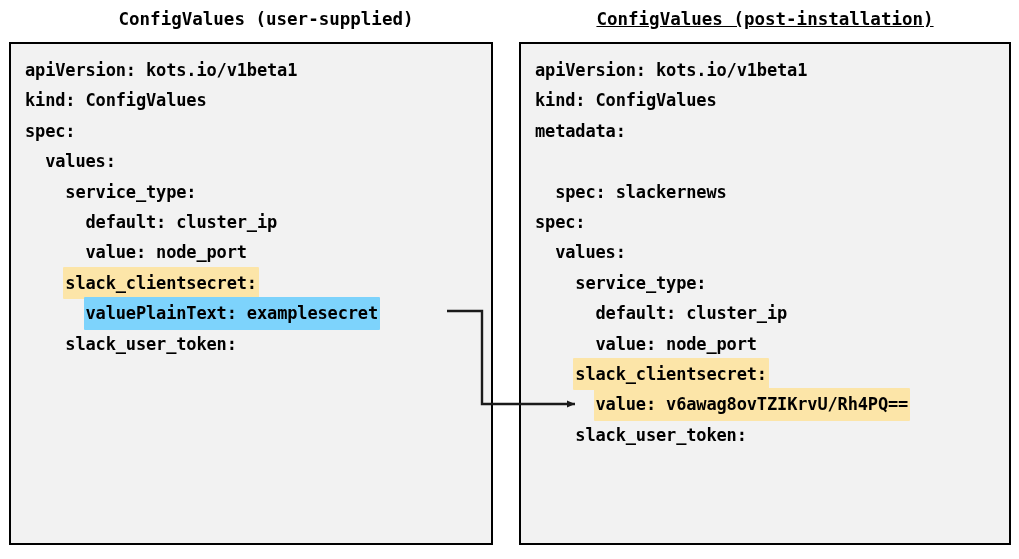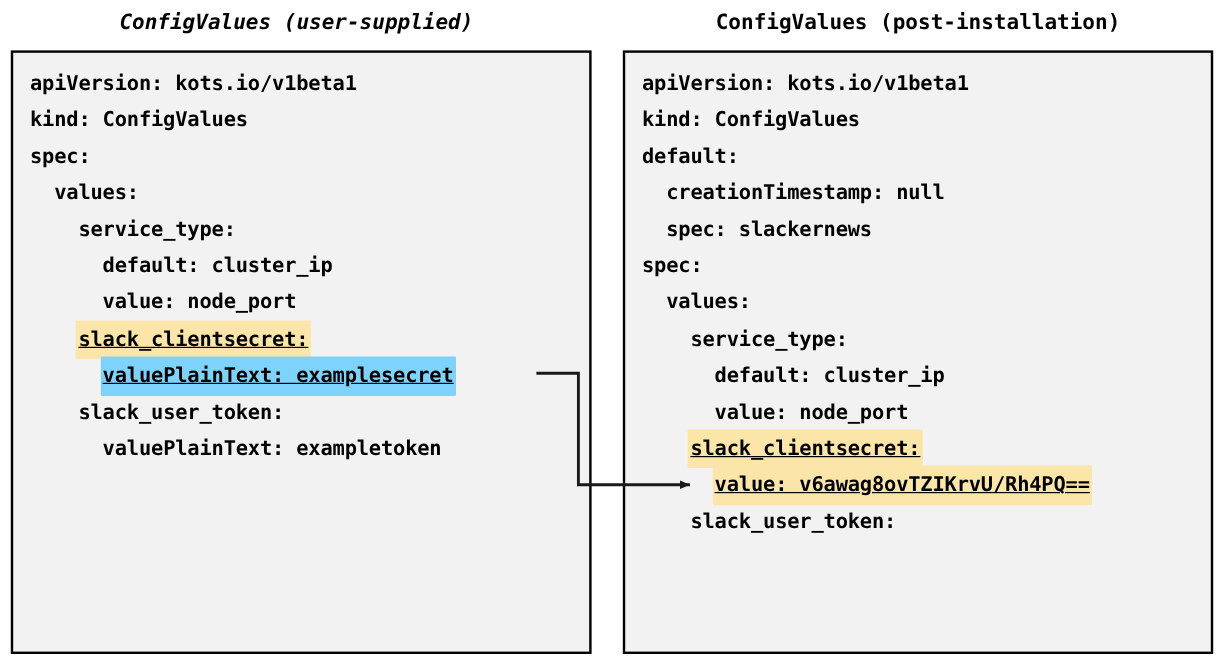--- a/index.html
+++ b/index.html
@@ -31,7 +31,7 @@
     text-align: center;
     line-height: 24px;
   }
-  #title-left  { left: 5px;  width: 484px; font-style: italic; }
+  #title-left  { left: 24px;  width: 484px; }
   #title-right { left: 519px; width: 492px; }
 
   

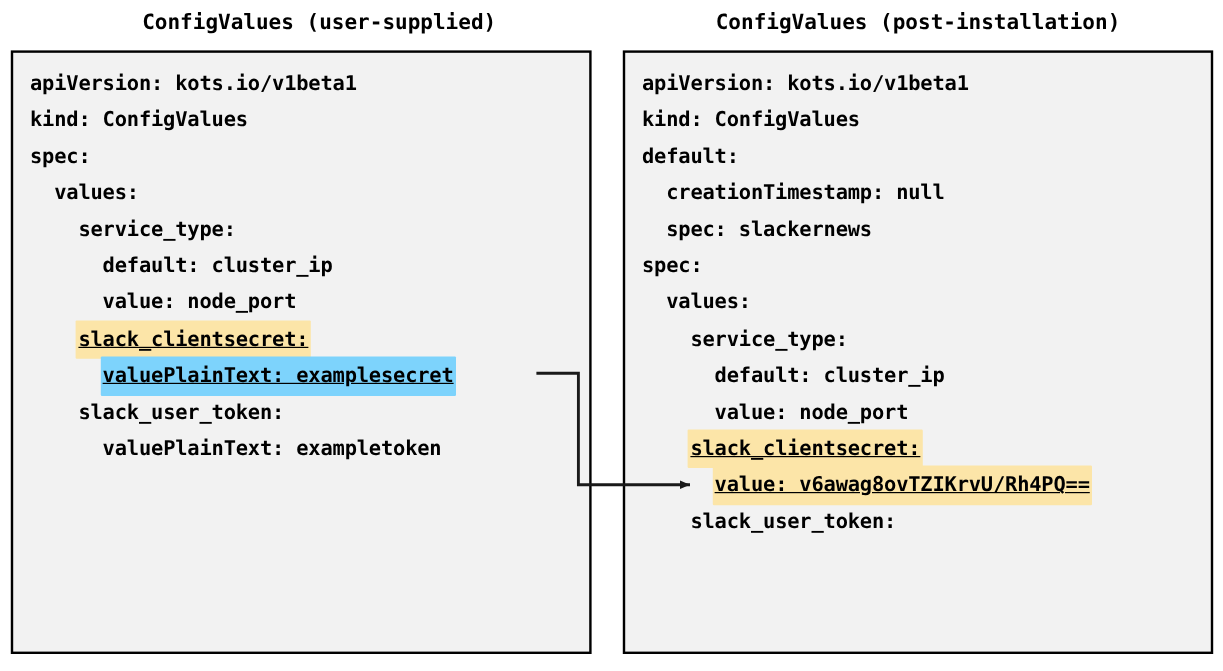--- a/index.html
+++ b/index.html
@@ -32,7 +32,7 @@
     line-height: 24px;
   }
   #title-left  { left: 24px;  width: 484px; }
-  #title-right { left: 519px; width: 492px; }
+  #title-right { left: 519px; width: 492px; text-decoration: underline; }
 
   
   .panel {

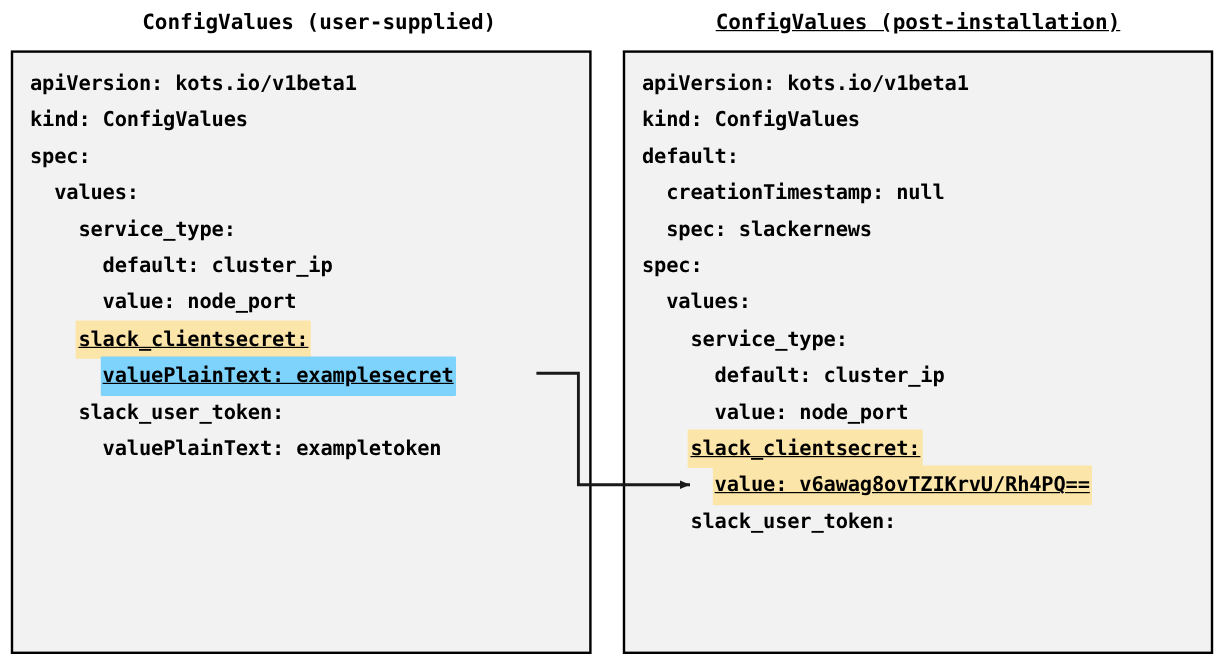--- a/index.html
+++ b/index.html
@@ -116,7 +116,7 @@
     <div class="code-block" id="code-right">
         <div class="code-line"><span></span><span class="seg">apiVersion: kots.io/v1beta1</span></div>
         <div class="code-line"><span></span><span class="seg">kind: ConfigValues</span></div>
-        <div class="code-line"><span></span><span class="seg">default:</span></div>
+        <div class="code-line"><span></span><span class="seg">metadata:</span></div>
         <div class="code-line"><span>  </span><span class="seg">creationTimestamp: null</span></div>
         <div class="code-line"><span>  </span><span class="seg">spec: slackernews</span></div>
         <div class="code-line"><span></span><span class="seg">spec:</span></div>

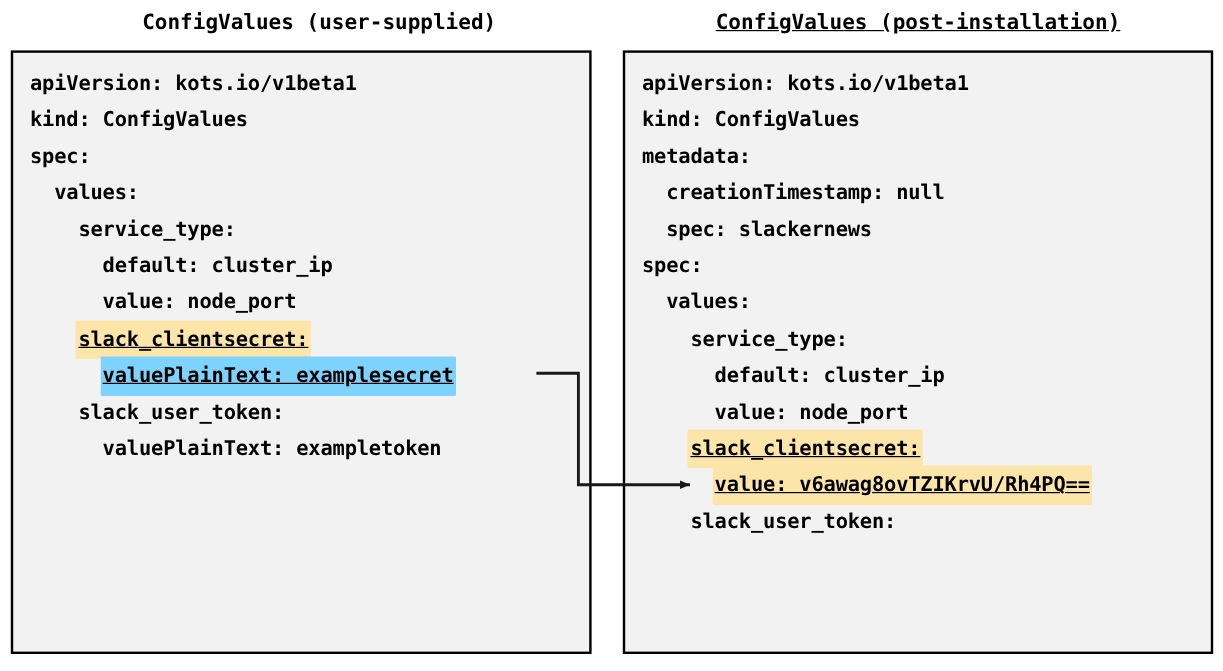--- a/index.html
+++ b/index.html
@@ -117,7 +117,7 @@
         <div class="code-line"><span></span><span class="seg">apiVersion: kots.io/v1beta1</span></div>
         <div class="code-line"><span></span><span class="seg">kind: ConfigValues</span></div>
         <div class="code-line"><span></span><span class="seg">metadata:</span></div>
-        <div class="code-line"><span>  </span><span class="seg">creationTimestamp: null</span></div>
+        <div class="code-line"><span>  </span></div>
         <div class="code-line"><span>  </span><span class="seg">spec: slackernews</span></div>
         <div class="code-line"><span></span><span class="seg">spec:</span></div>
         <div class="code-line"><span>  </span><span class="seg">values:</span></div>

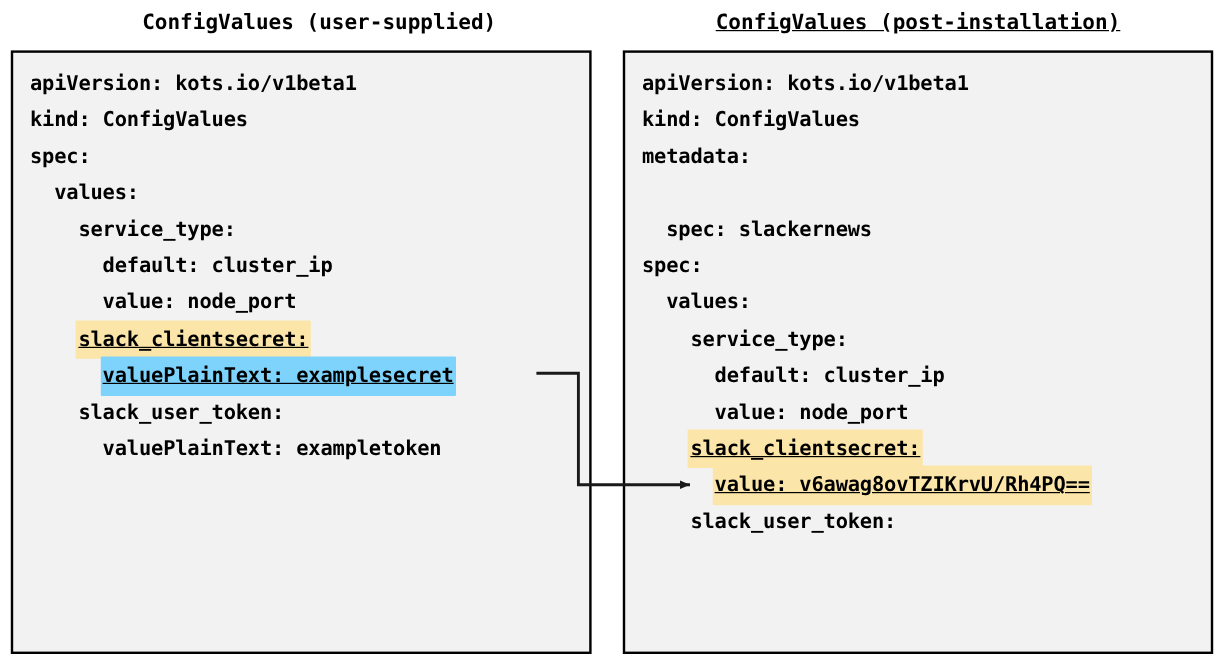--- a/index.html
+++ b/index.html
@@ -74,7 +74,6 @@
   }
   .code-line.hl .seg {
     background: #fce5a8;
-    text-decoration: underline;
   }
 
   

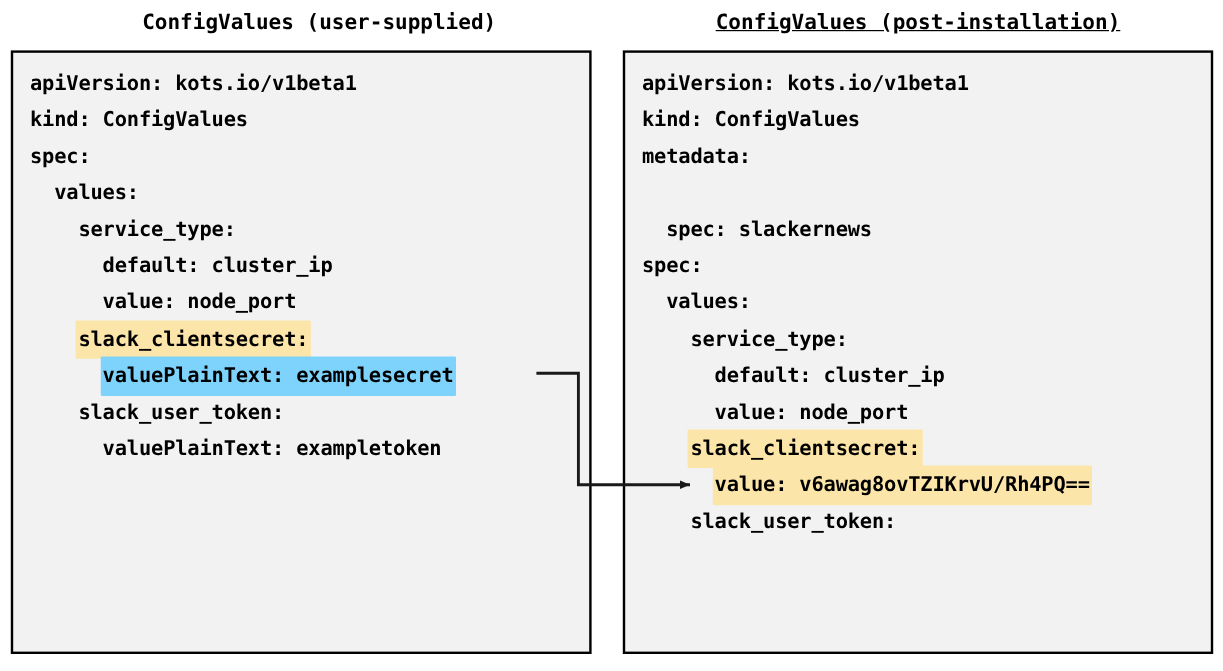--- a/index.html
+++ b/index.html
@@ -105,7 +105,6 @@
         <div class="code-line hl"><span>    </span><span class="seg" style="background: rgb(252, 229, 168);">slack_clientsecret:</span></div>
         <div class="code-line hl"><span>      </span><span class="seg" style="background: #7dd3fc;">valuePlainText: examplesecret</span></div>
         <div class="code-line"><span>    </span><span class="seg">slack_user_token:</span></div>
-        <div class="code-line"><span>      </span><span class="seg">valuePlainText: exampletoken</span></div>
       </div>
   </div>
 

